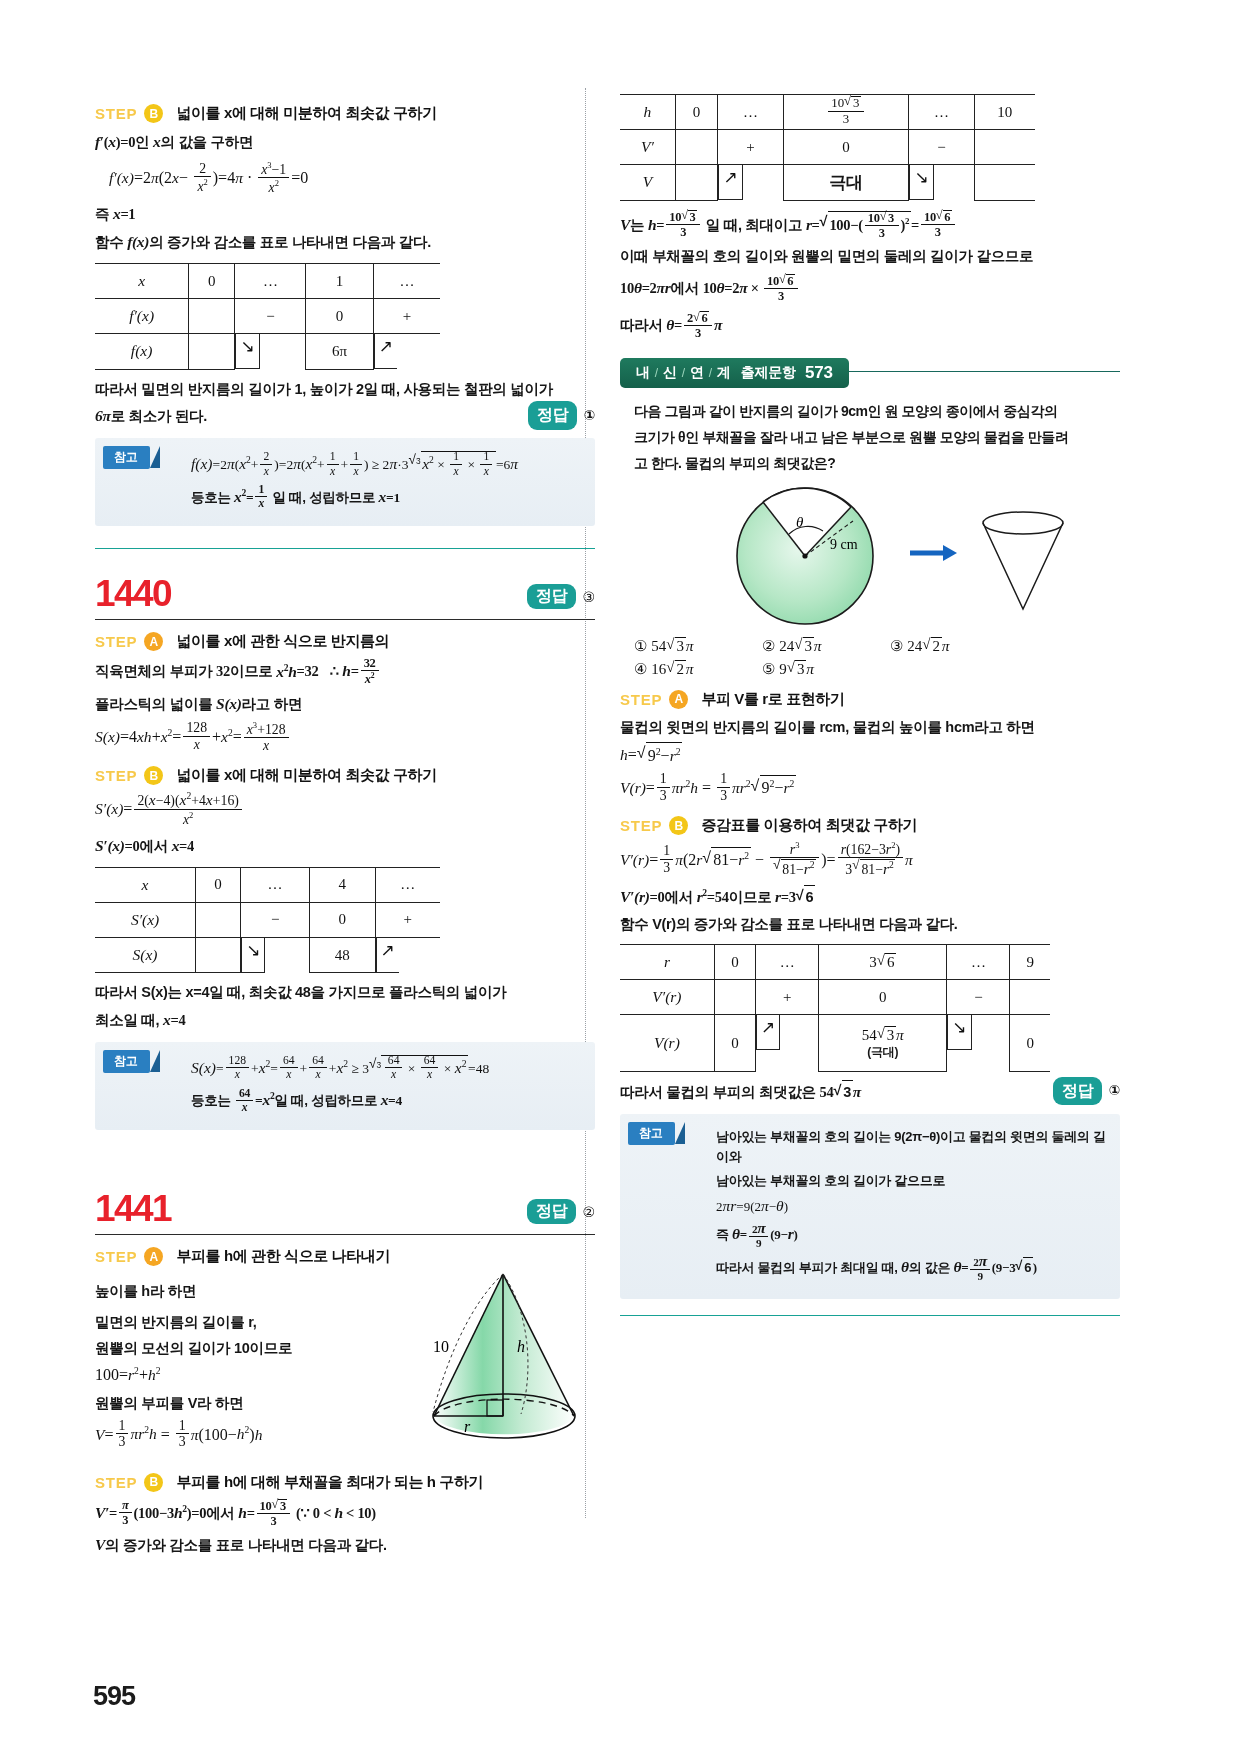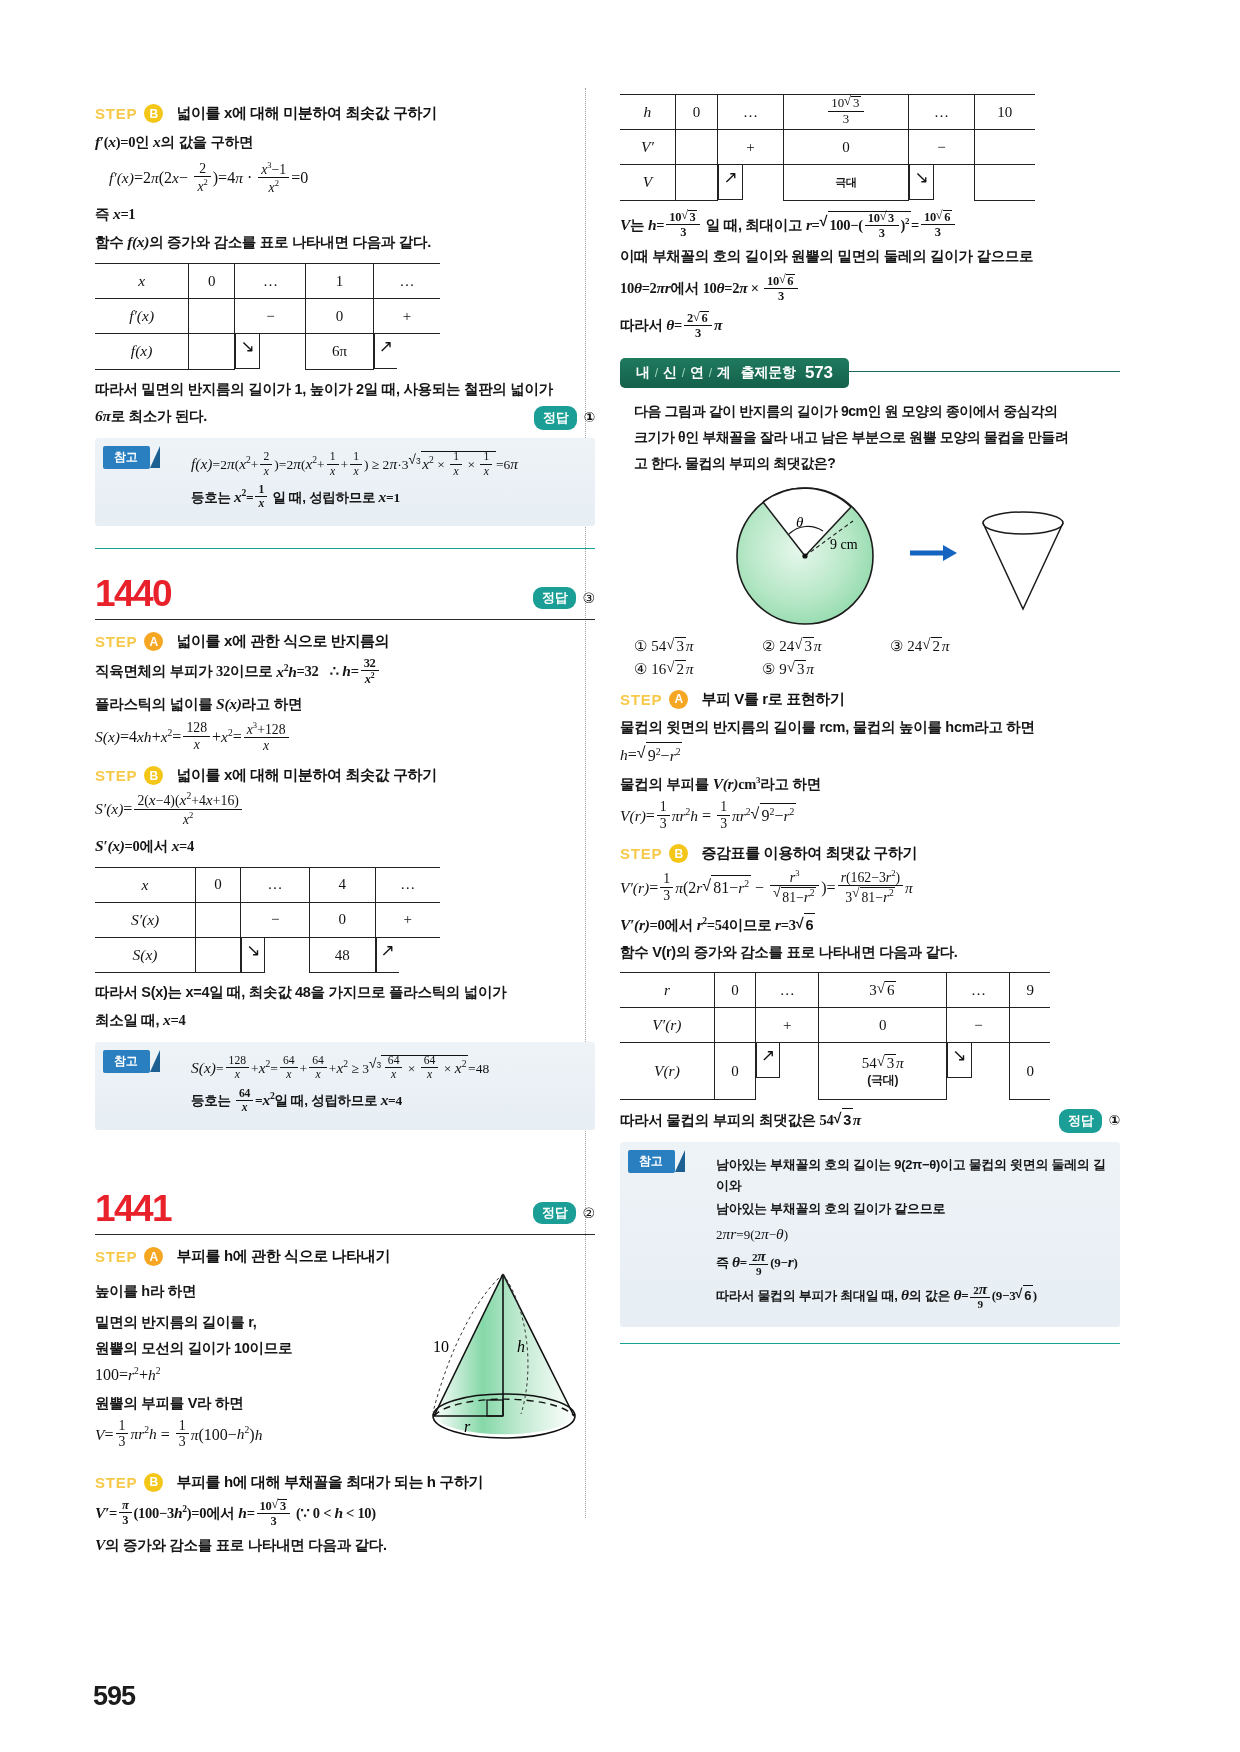--- a/index.html
+++ b/index.html
@@ -435,7 +435,7 @@
         <td class="mth">V</td>
         <td></td>
         <td class="arrow-up">↗</td>
-        <td class="ko" style="font-size:11px">극대</td>
+        <td class="ko" style="font-size:17px">극대</td>
         <td class="arrow-dn">↘</td>
         <td></td>
       </tr>

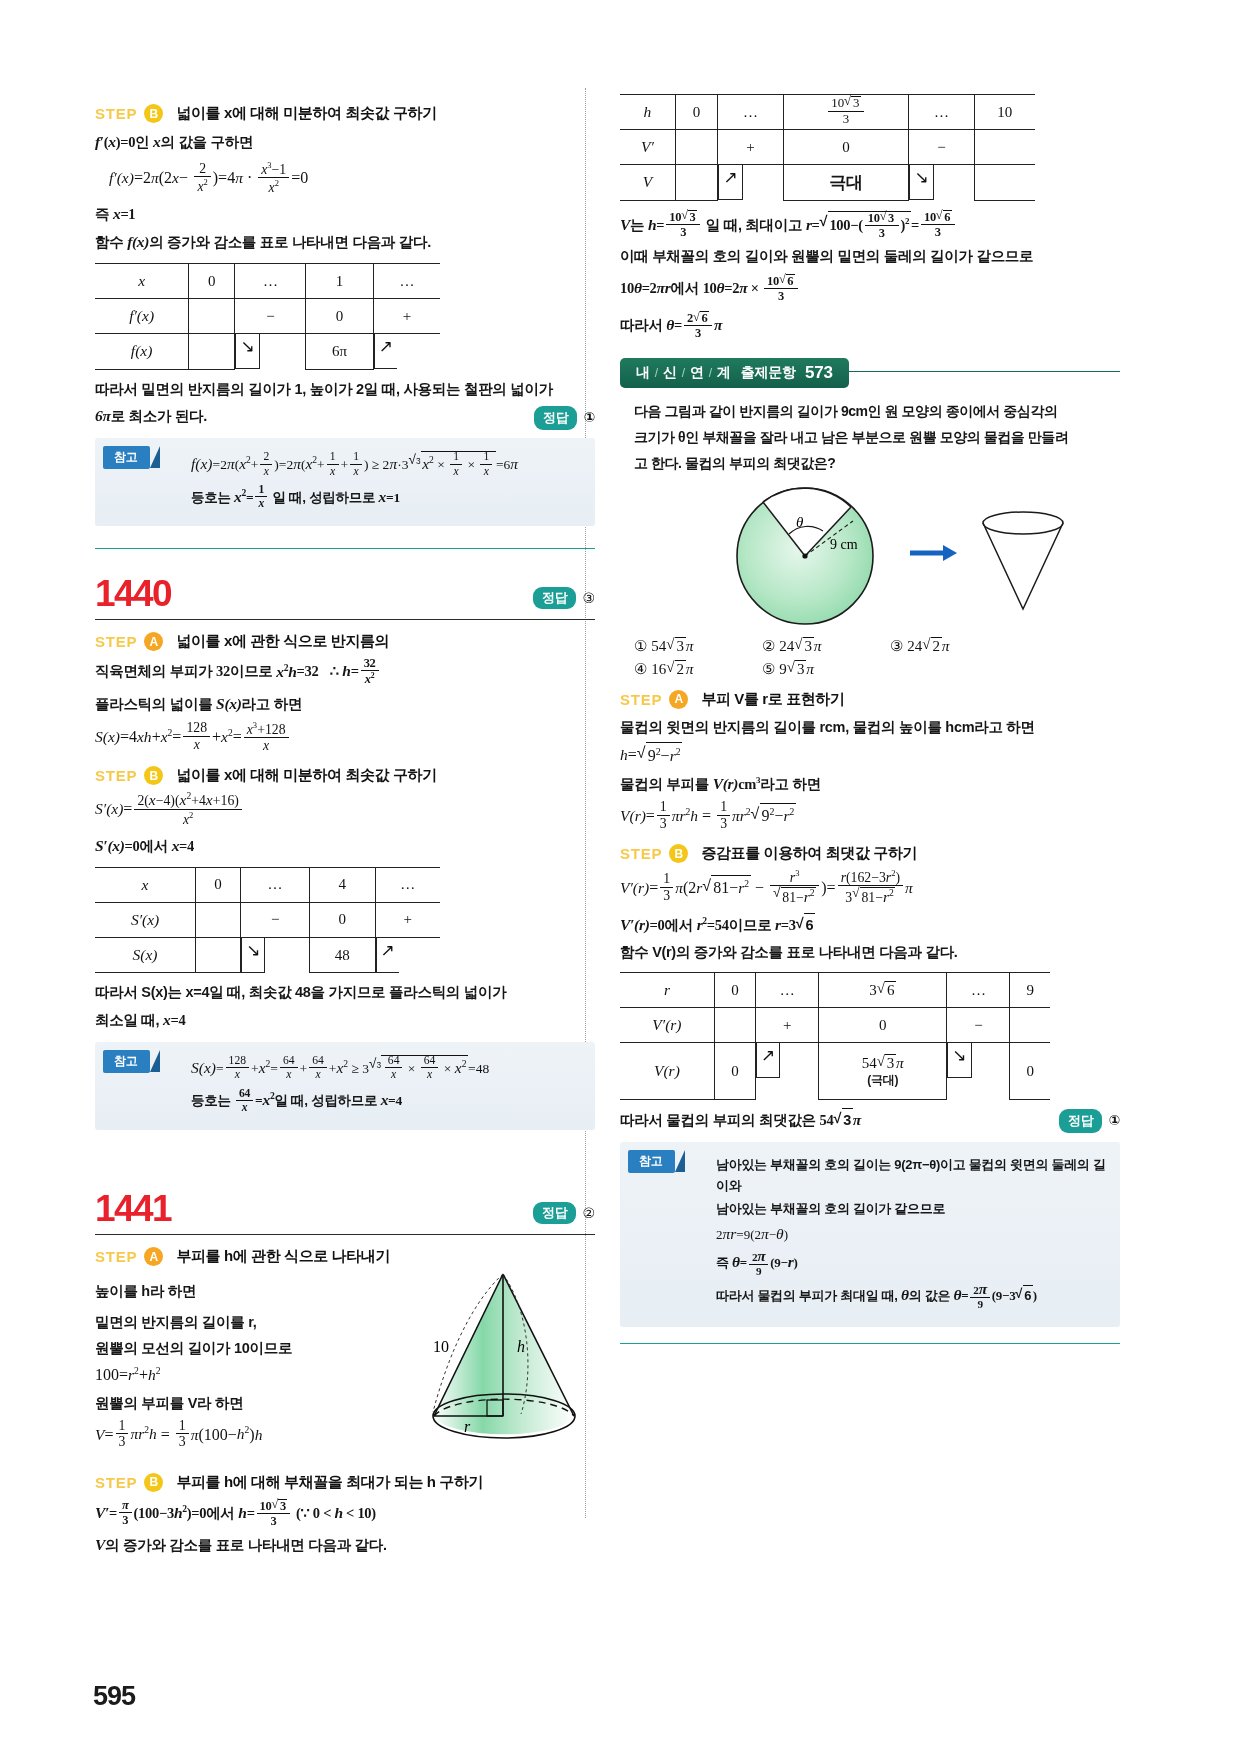--- a/index.html
+++ b/index.html
@@ -52,7 +52,7 @@
     position:absolute;right:0;bottom:11px;display:flex;align-items:center;gap:6px;
   }
   .ans-tag{
-    background:#1a9e96;color:#fff;font-size:13px;font-weight:800;
+    background:#1a9e96;color:#fff;font-size:16px;font-weight:800;
     padding:2px 9px;border-radius:9px;letter-spacing:-.3px;
   }
   .ans-circ{font-size:14px;font-family:"DejaVu Sans",sans-serif;}

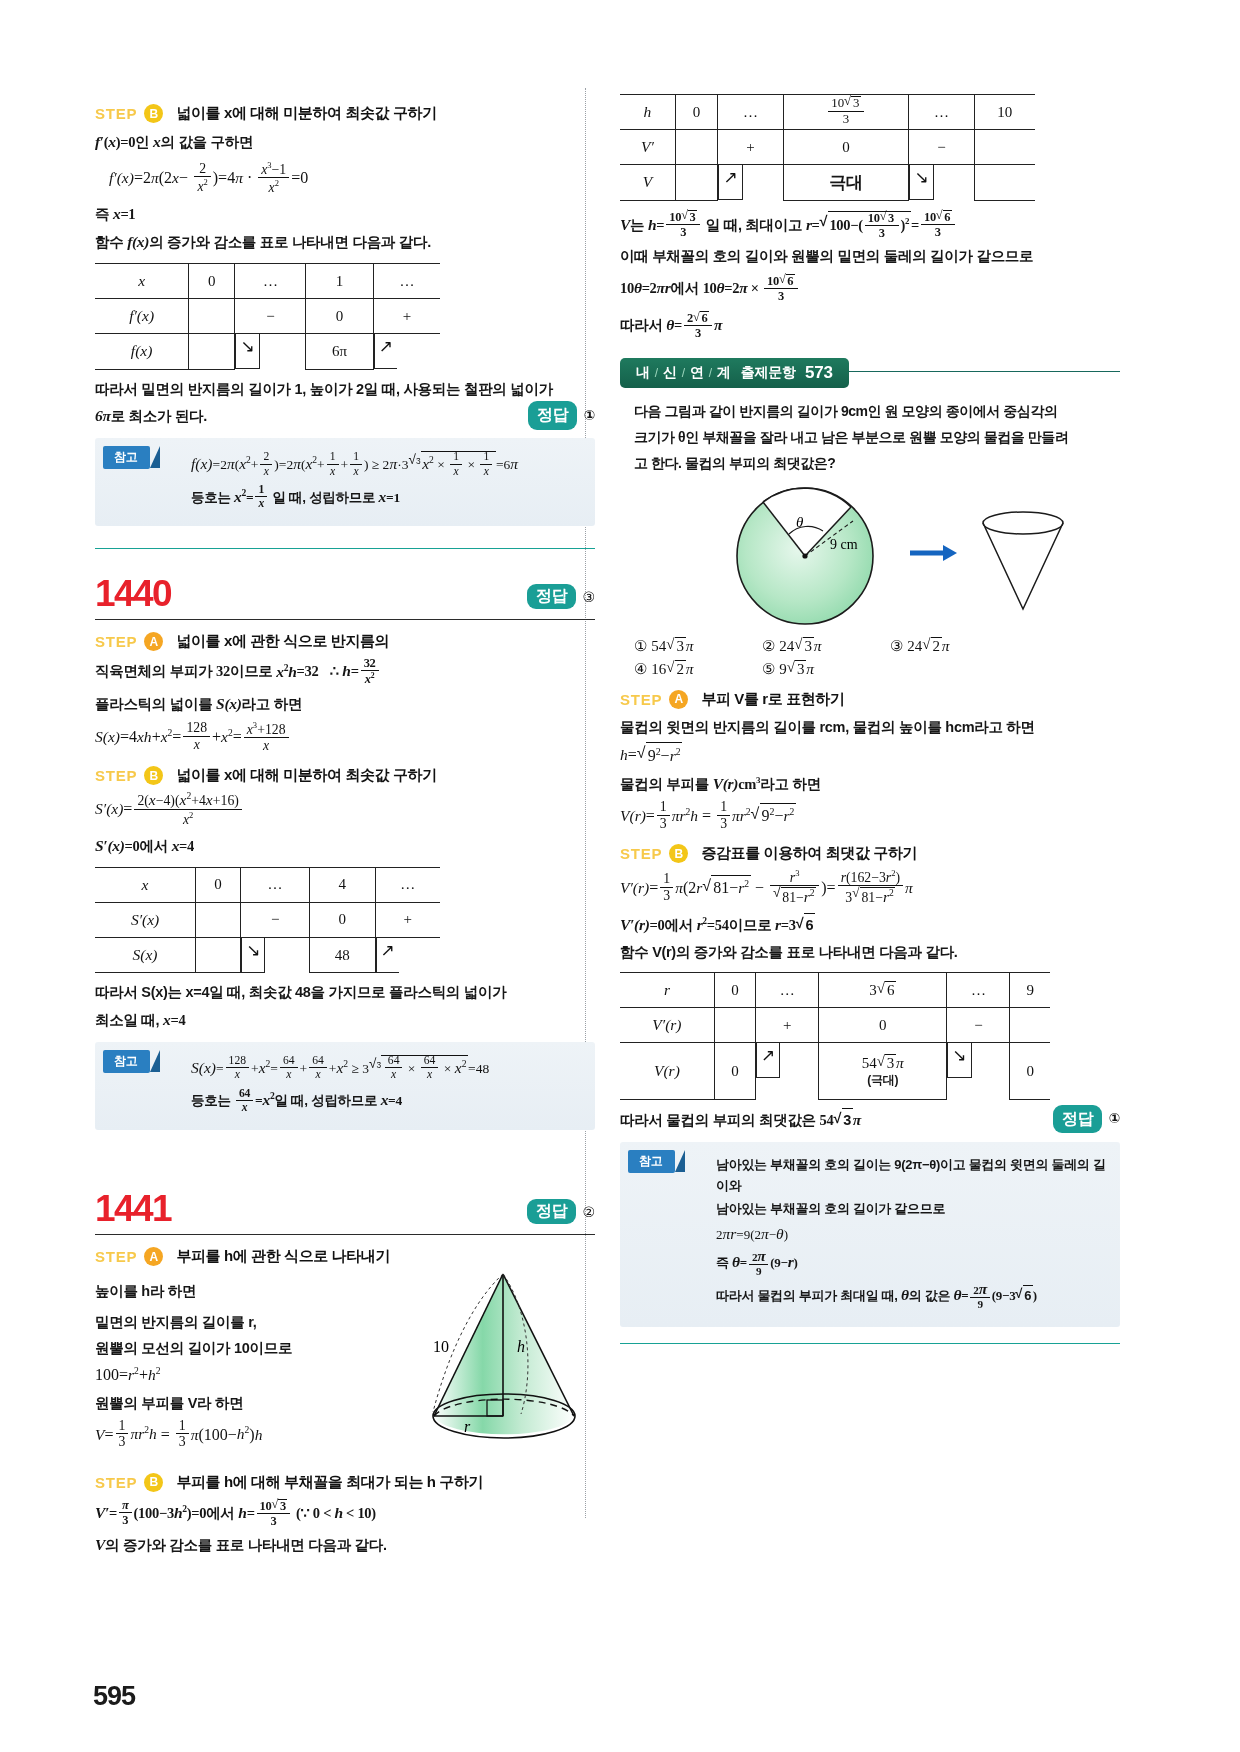--- a/index.html
+++ b/index.html
@@ -544,7 +544,6 @@
     <div class="line">
       <span class="mth">h</span><span class="mthn">=</span><span class="rad"><span class="bar"><span class="mthn">9<sup class="e">2</sup>−</span><span class="mth">r<sup class="e">2</sup></span></span></span>
     </div>
-    <div class="line ko">물컵의 부피를 <span class="mth">V(r)</span><span class="mthn">cm<sup class="e">3</sup></span>라고 하면</div>
     <div class="line" style="margin:5px 0;">
       <span class="mth">V(r)</span><span class="mthn">=</span><span class="frac">
           <span class="num mthn">1</span>

